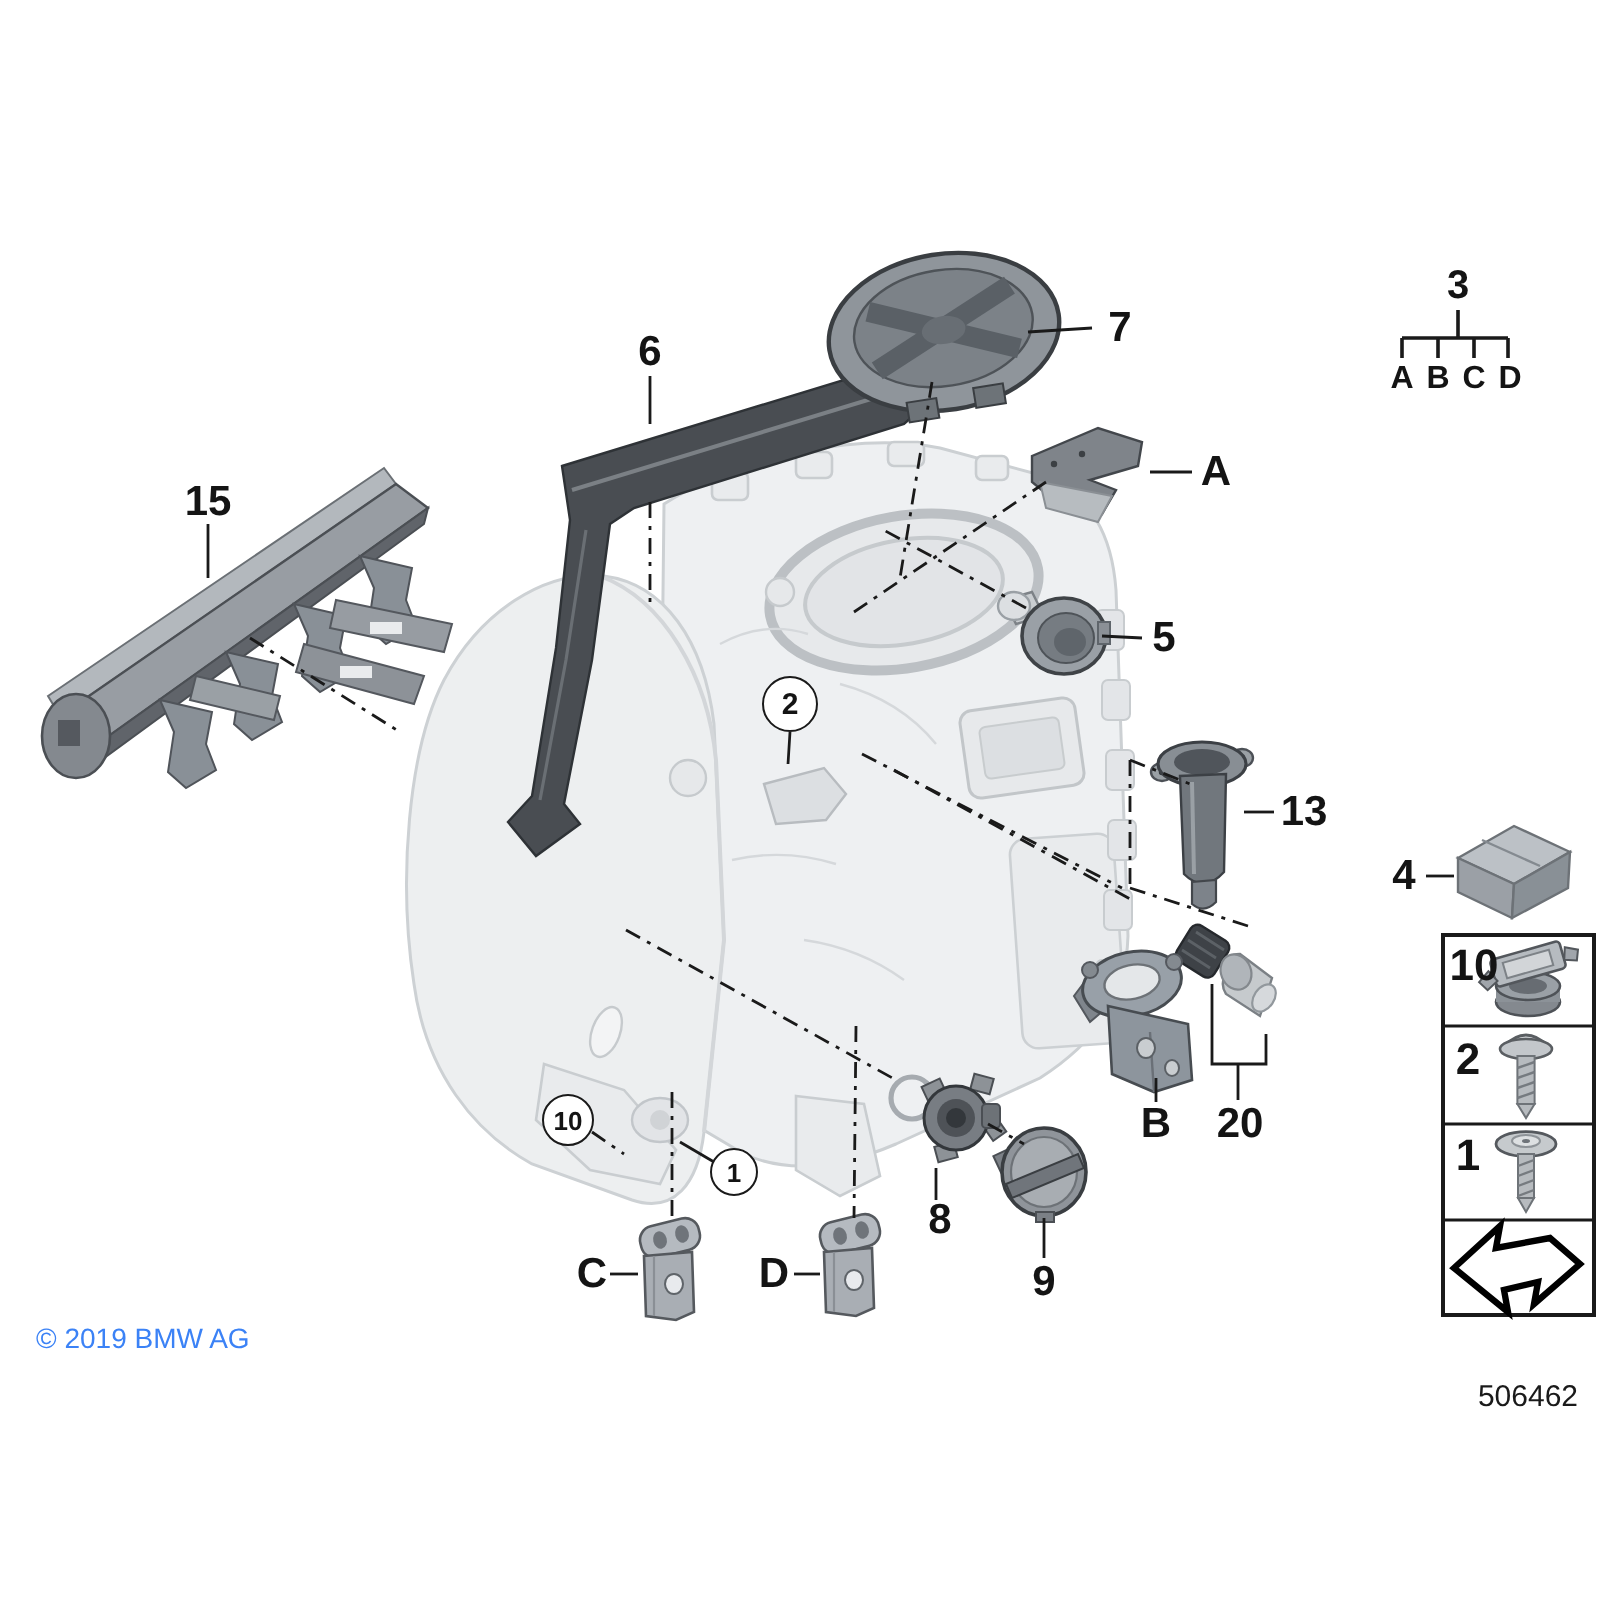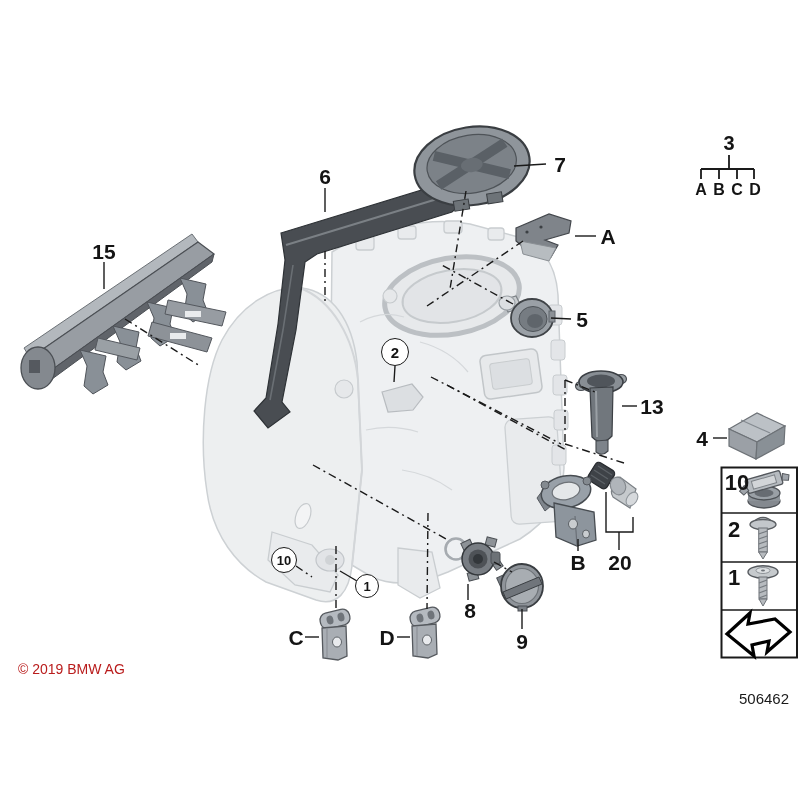--- a/index.html
+++ b/index.html
@@ -17,7 +17,7 @@
   .c26{width:26px;height:26px;font-size:15px;}
   .c24{width:24px;height:24px;font-size:13px;}
   .c22{width:22px;height:22px;font-size:13px;}
-  .footer-copy{position:absolute;left:18px;top:661px;font-size:14px;color:#b91c1c;font-weight:500;}
+  .footer-copy{position:absolute;left:18px;top:661px;font-size:14px;color:#3b82f6;font-weight:500;}
   .diagram-num{position:absolute;left:764px;top:658px;transform:translateX(-50%);
        font-size:15px;color:#1a1a1a;margin-top:32px;}
 </style>

